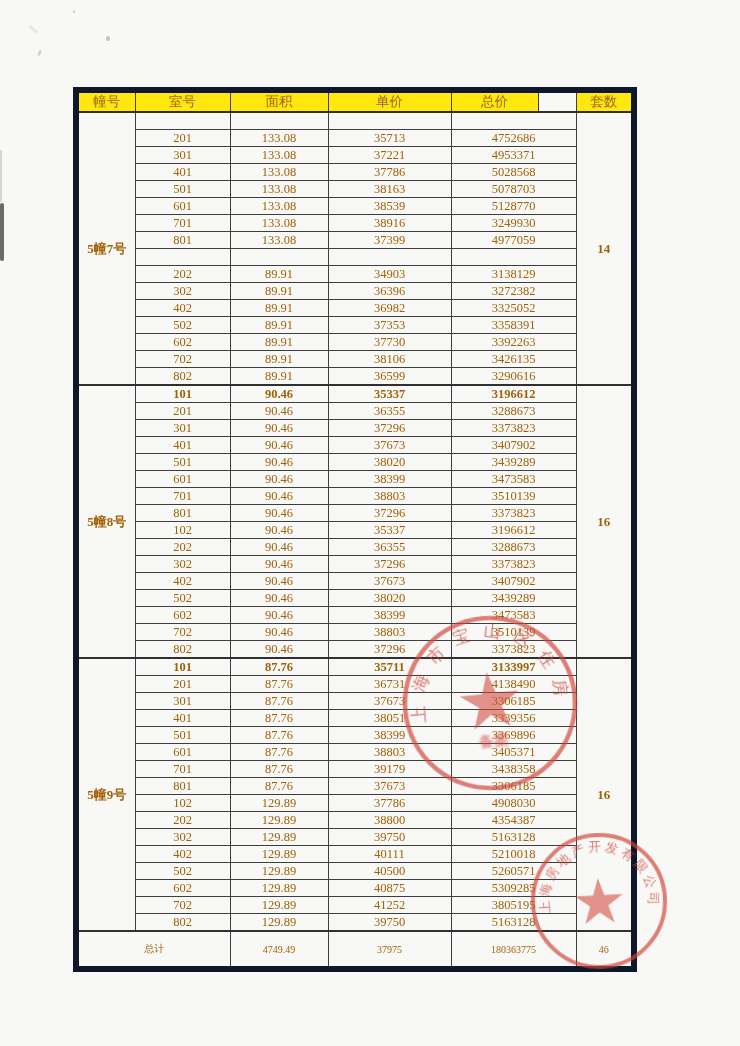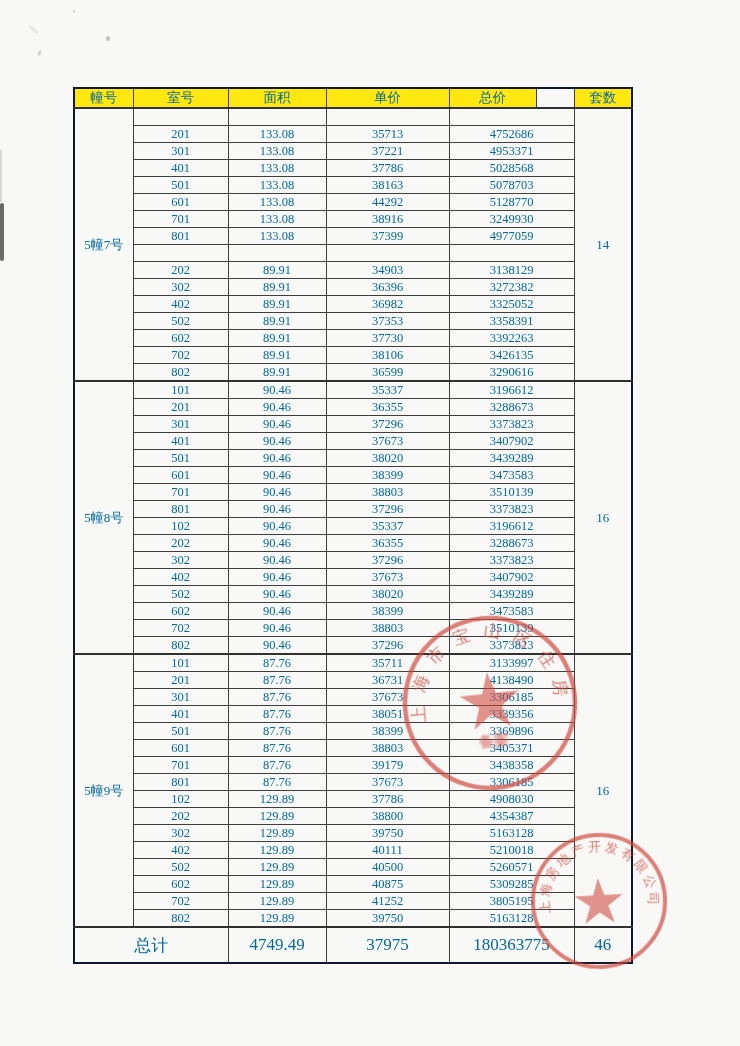--- a/index.html
+++ b/index.html
@@ -25,8 +25,8 @@
     width:558px;
     border-collapse:collapse;
     table-layout:fixed;
-    color:#0369a1;
-    border:2px solid #0f172a;
+    color:#a16207;
+    border:6px solid #0f172a;
   }
   .price-table th, .price-table td {
     border:1px solid #3e3e3e;

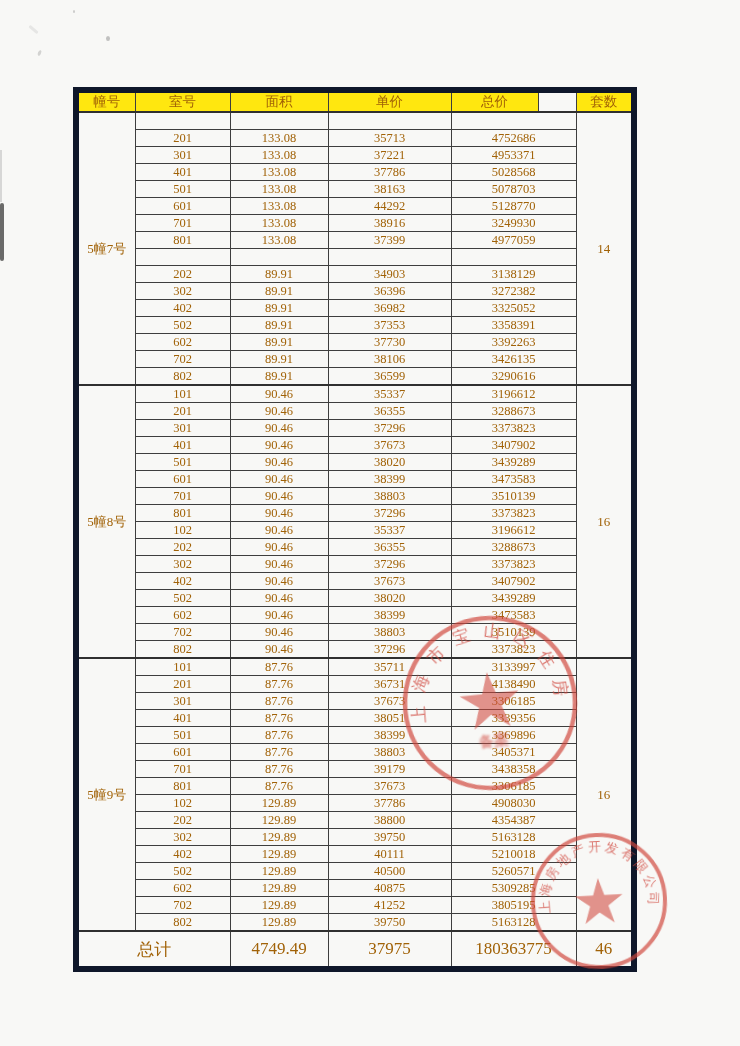--- a/index.html
+++ b/index.html
@@ -125,7 +125,7 @@
       <tr>
         <td>601</td>
         <td>133.08</td>
-        <td>44292</td>
+        <td>38539</td>
         <td colspan="2">5128770</td>
       </tr>
       <tr>

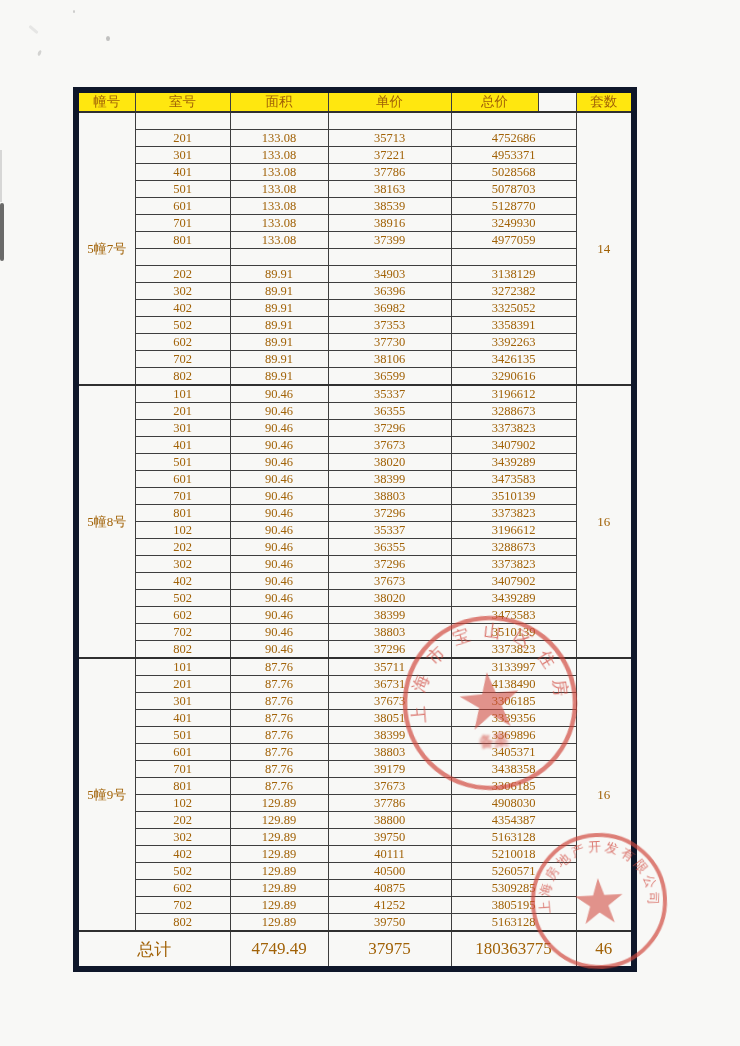--- a/index.html
+++ b/index.html
@@ -45,7 +45,7 @@
   }
   .price-table thead th.gap { background:transparent; }
   .price-table tbody td { height:16px; font-size:12.5px; }
-  .price-table tbody tr.group-start td { border-top:2px solid #303030; }
+  .price-table tbody tr.group-start td { border-top:2px solid #303030;font-weight:bold; }
   .price-table td.bldg, .price-table td.count { font-size:13px; }
   .price-table tfoot td { border-top:2px solid #303030; height:34px; font-size:17px; }
 

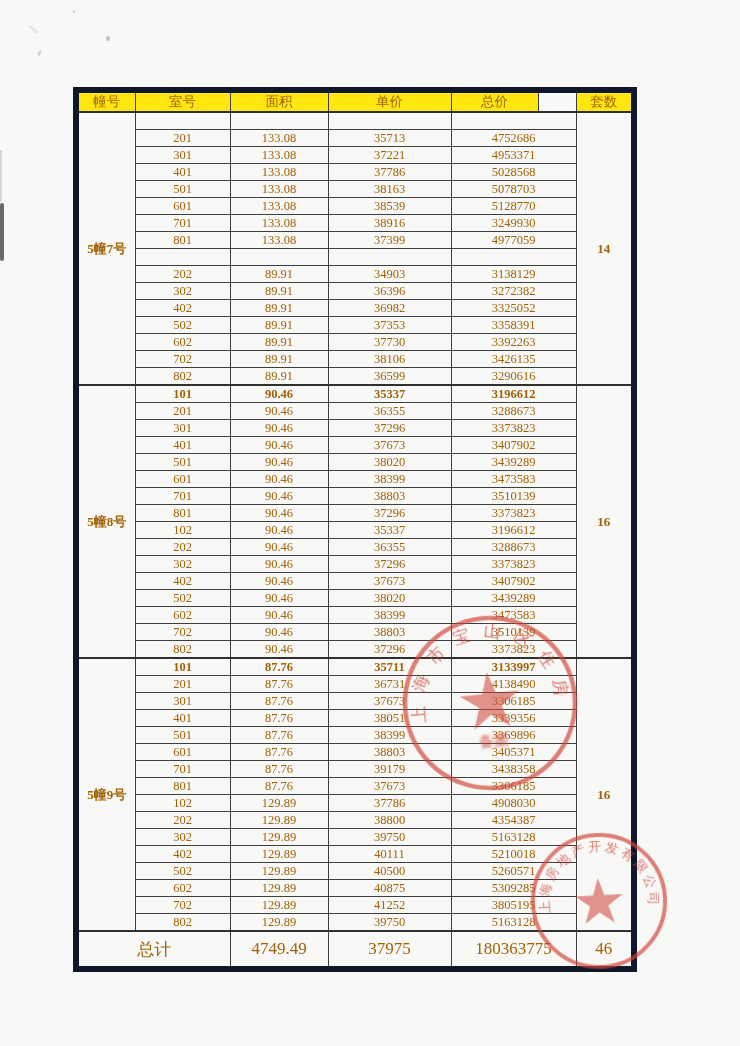--- a/index.html
+++ b/index.html
@@ -47,7 +47,7 @@
   .price-table tbody td { height:16px; font-size:12.5px; }
   .price-table tbody tr.group-start td { border-top:2px solid #303030;font-weight:bold; }
   .price-table td.bldg, .price-table td.count { font-size:13px; }
-  .price-table tfoot td { border-top:2px solid #303030; height:34px; font-size:17px; }
+  .price-table tfoot td { border-top:2px solid #303030; height:34px; font-size:10px; }
 
   
   .seal { position:absolute; opacity:.8; filter:blur(.4px); pointer-events:none; }

